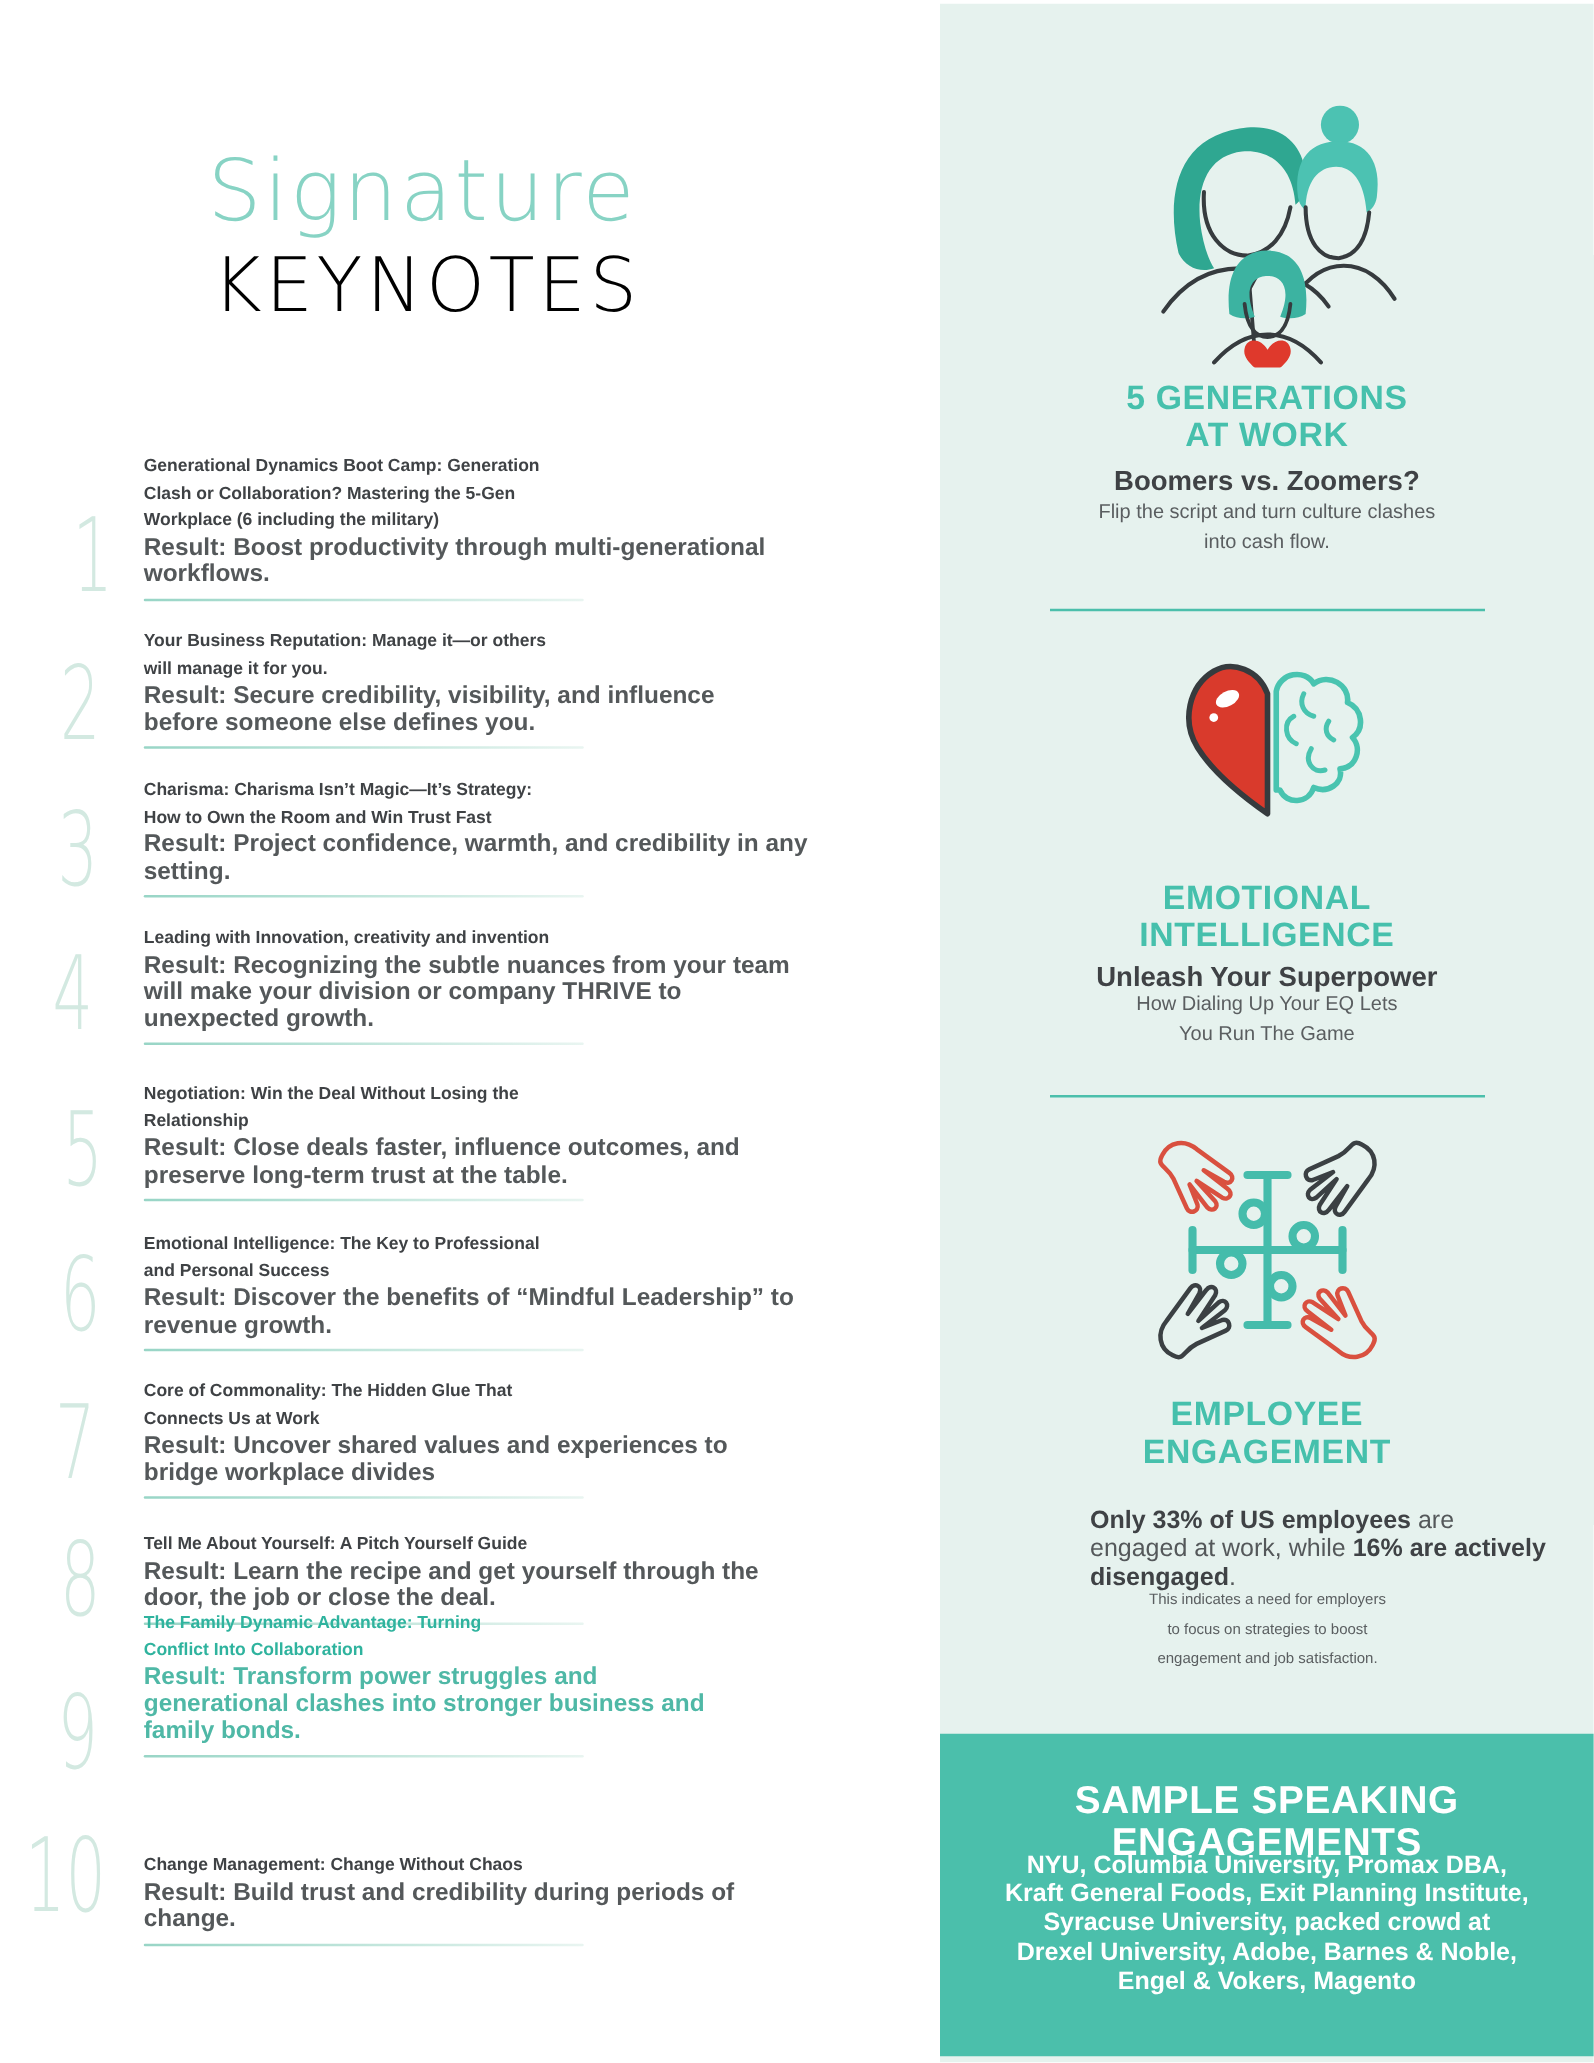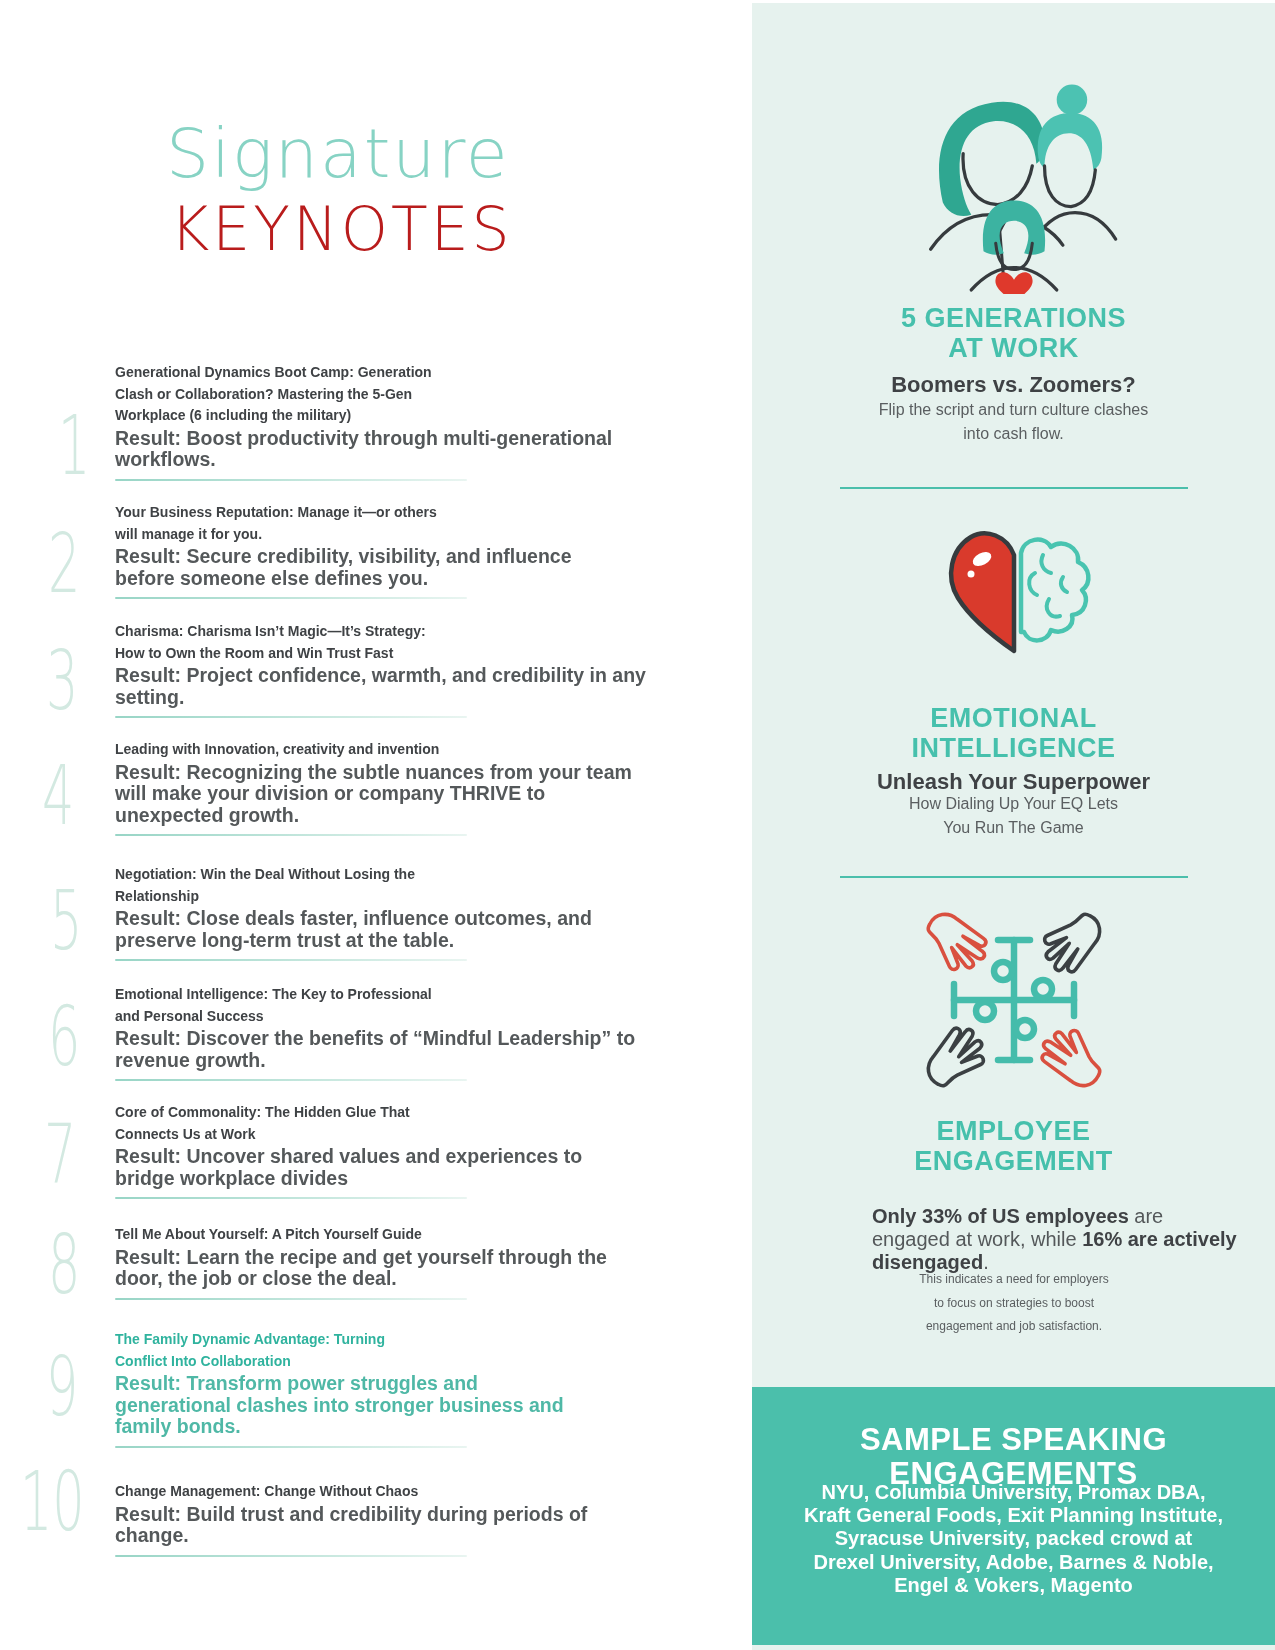--- a/index.html
+++ b/index.html
@@ -21,7 +21,7 @@
     position:absolute;left:170px;top:196px;
     font-family:"DejaVu Sans","Liberation Sans",sans-serif;
     font-weight:300;font-size:60px;line-height:66px;letter-spacing:3px;
-    color:#b91c1c;
+    color:#000000;
   }
   .knum{
     position:absolute;

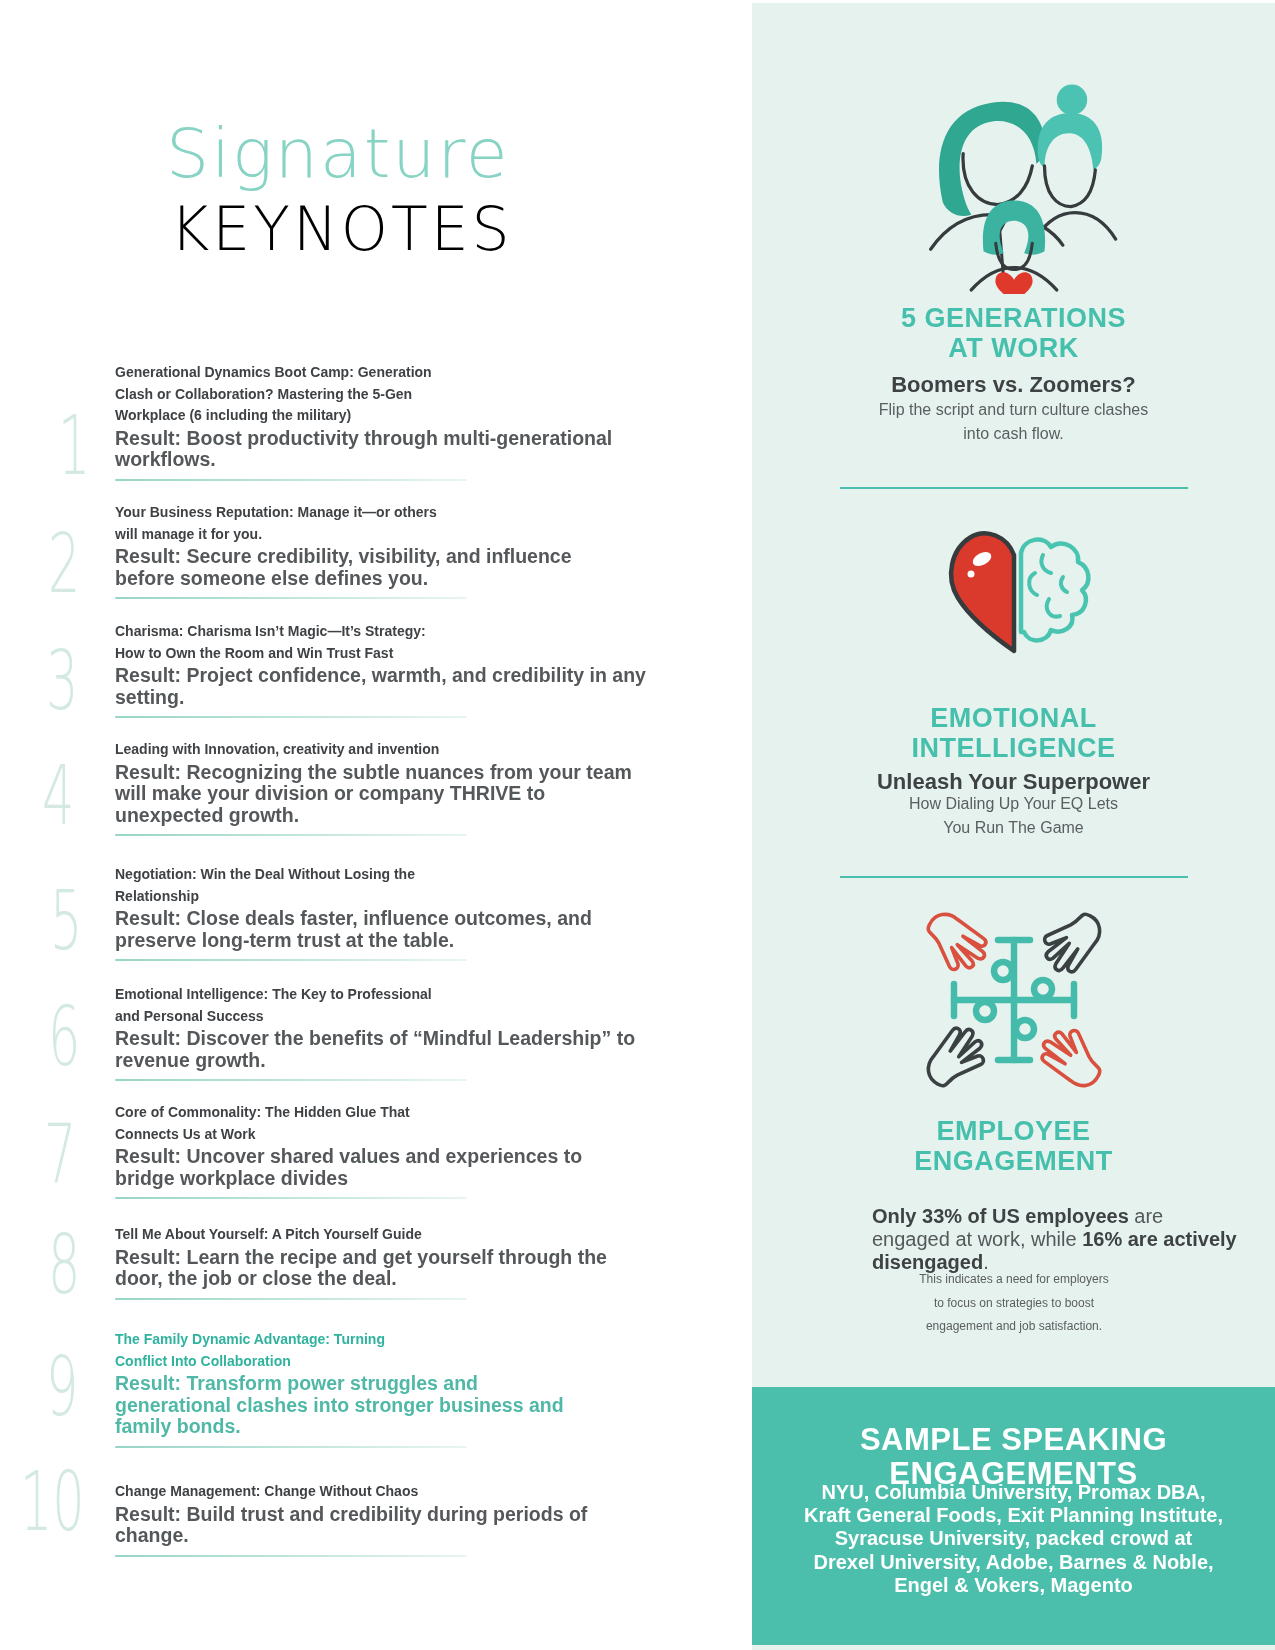--- a/index.html
+++ b/index.html
@@ -48,7 +48,7 @@
   
   .i1 .txt{top:362px;}  .i2 .txt{top:502px;}  .i3 .txt{top:621px;}
   .i4 .txt{top:739px;}  .i5 .txt{top:864px;}  .i6 .txt{top:984px;}
-  .i7 .txt{top:1102px;} .i8 .txt{top:1224px;} .i9 .txt{top:1329px;}
+  .i7 .txt{top:1102px;} .i8 .txt{top:1224px;} .i9 .txt{top:1287px;}
   .i10 .txt{top:1481px;}
   .n1{top:405px;left:58px;}  .n2{top:523px;left:48px;}
   .n3{top:640px;left:46px;}  .n4{top:755px;left:42px;}

